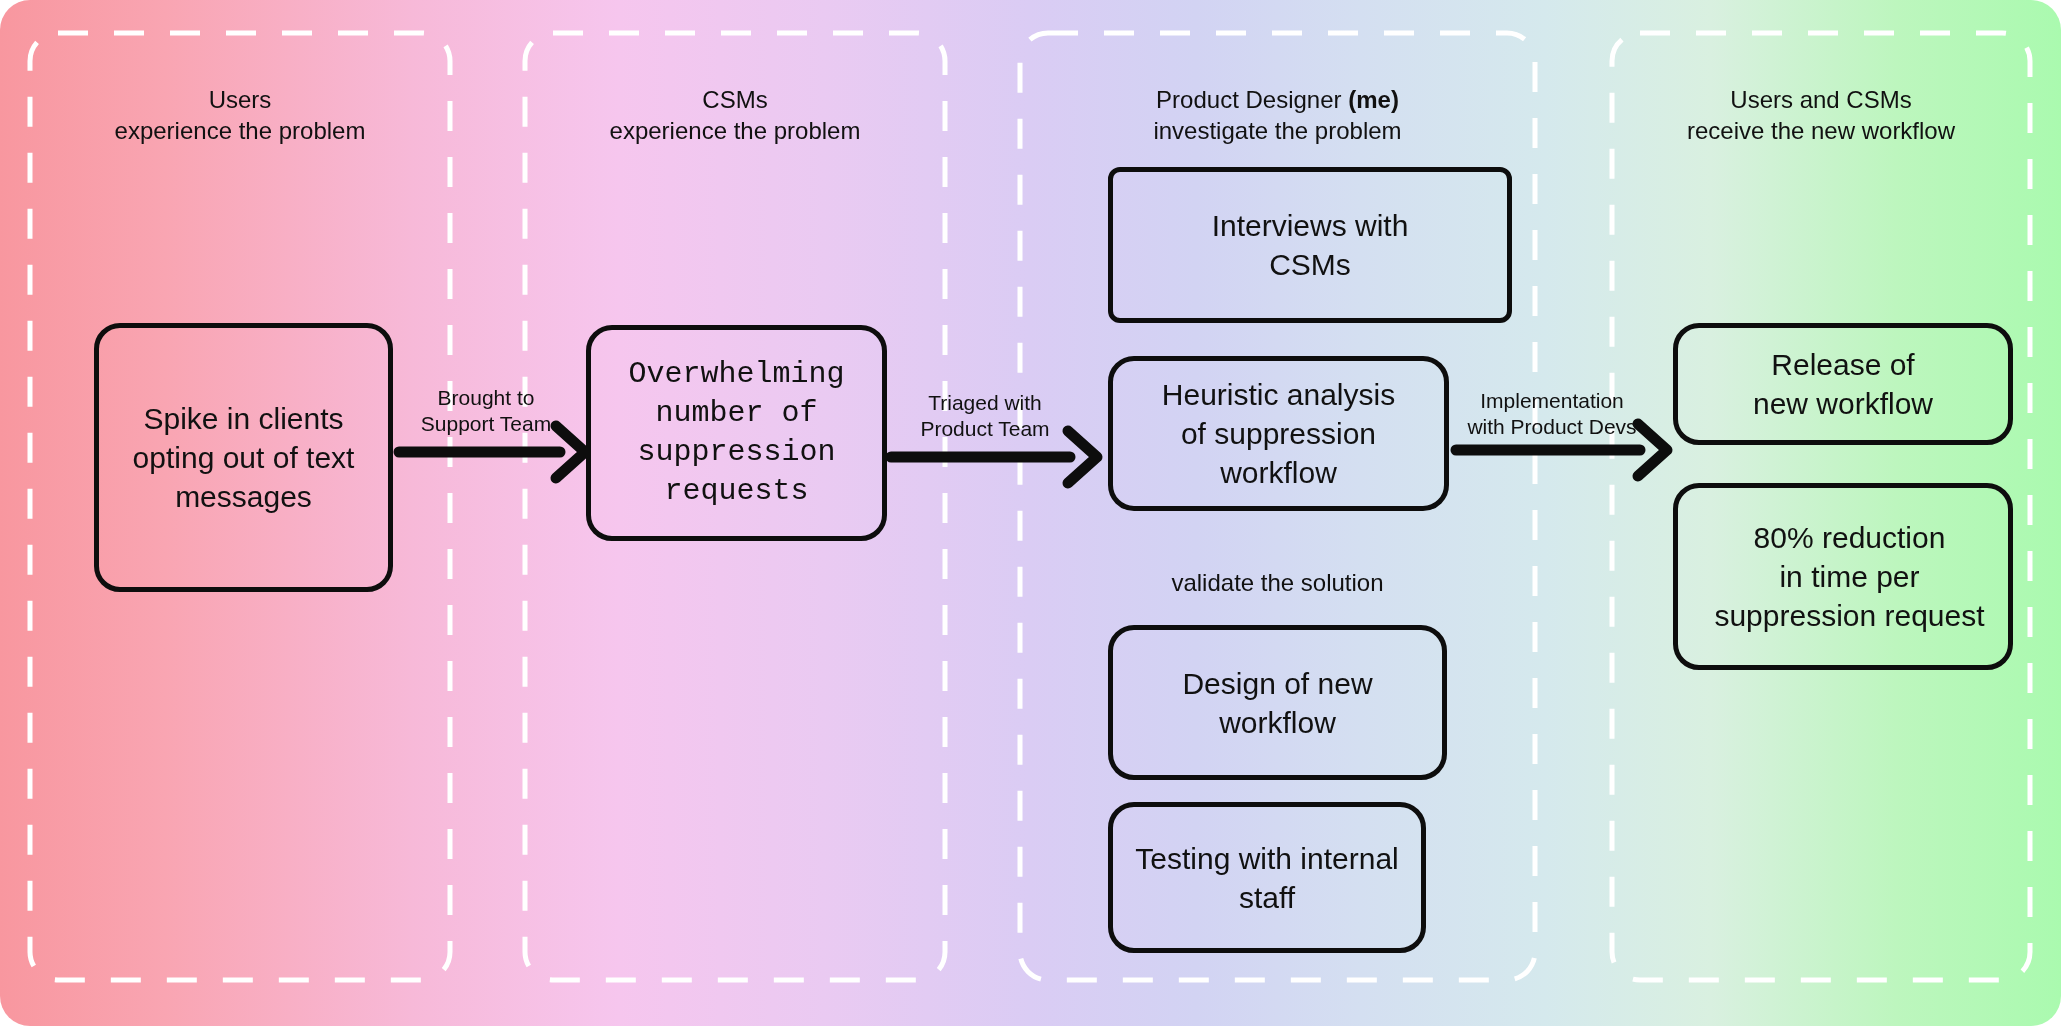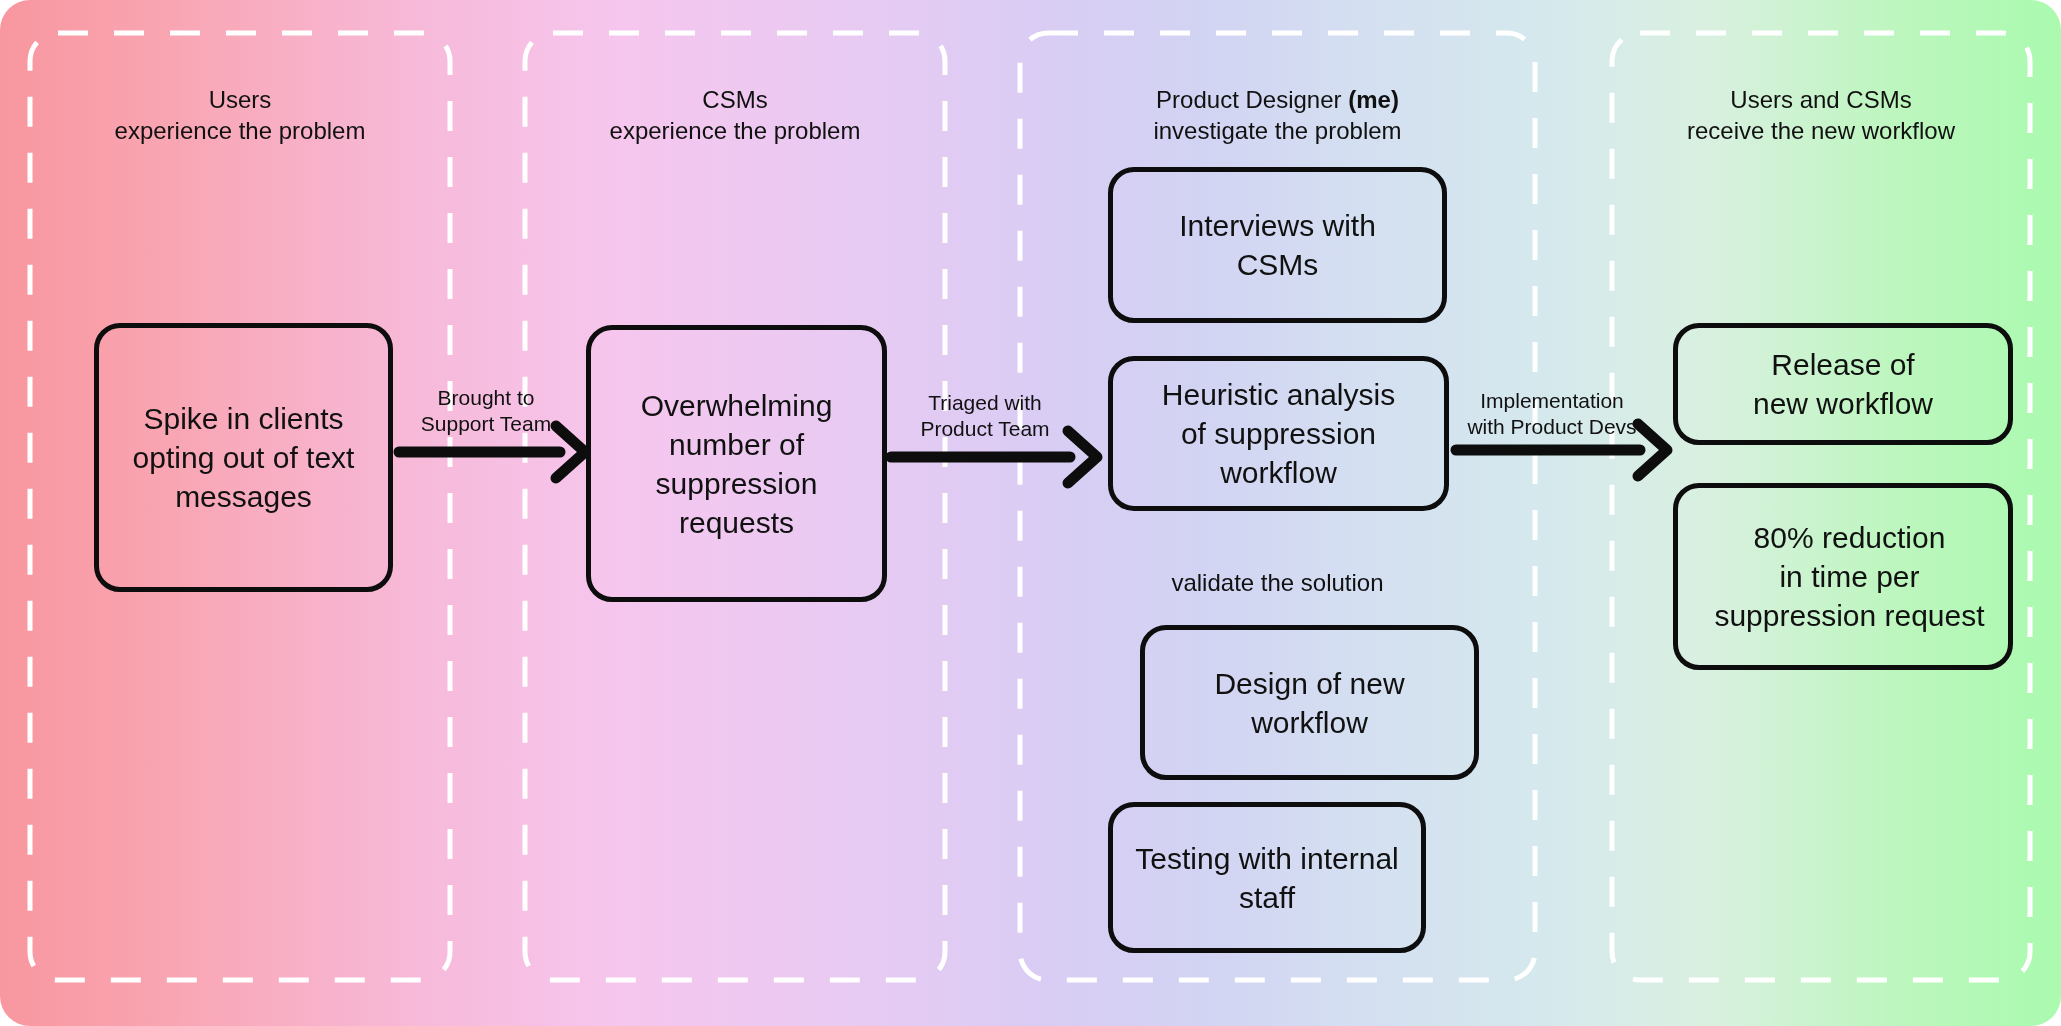--- a/index.html
+++ b/index.html
@@ -131,7 +131,7 @@
 number of
 suppression
 requests</div>
-  <div class="box" style="left:1108px;top:167px; width:339px; height:156px;">Interviews with
+  <div class="box" style="left:1108px;top:167px; width:404px; height:156px;border-radius:12px;">Interviews with
 CSMs</div>
   <div class="box" style="left:1108px;top:356px; width:341px; height:155px;">Heuristic analysis
 of suppression

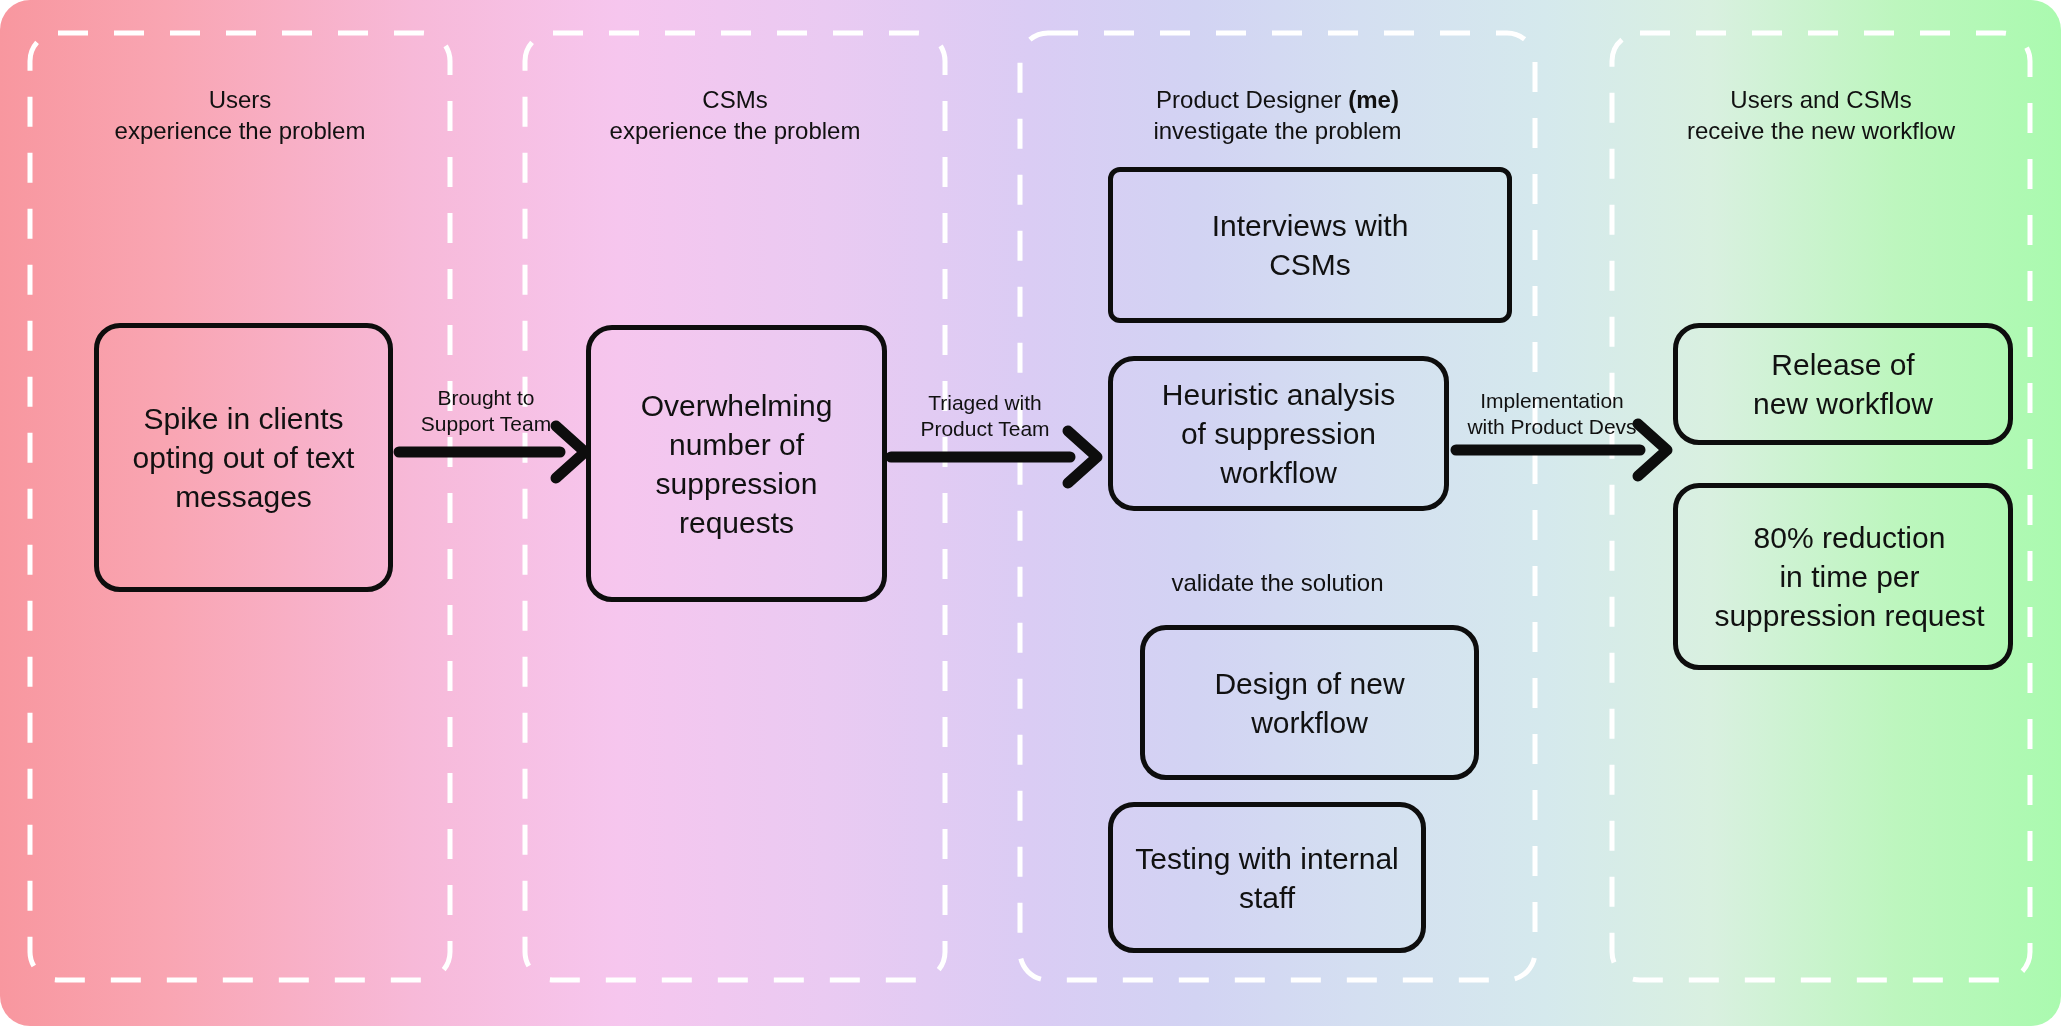--- a/index.html
+++ b/index.html
@@ -127,7 +127,7 @@
   <div class="box" style="left:94px;  top:323px; width:299px; height:269px;">Spike in clients
 opting out of text
 messages</div>
-  <div class="box" style="left:586px; top:325px; width:301px; height:277px;">Overwhelming
+  <div class="box" style="left:586px; top:325px; width:301px; height:216px;font-family:Liberation Mono, monospace;">Overwhelming
 number of
 suppression
 requests</div>

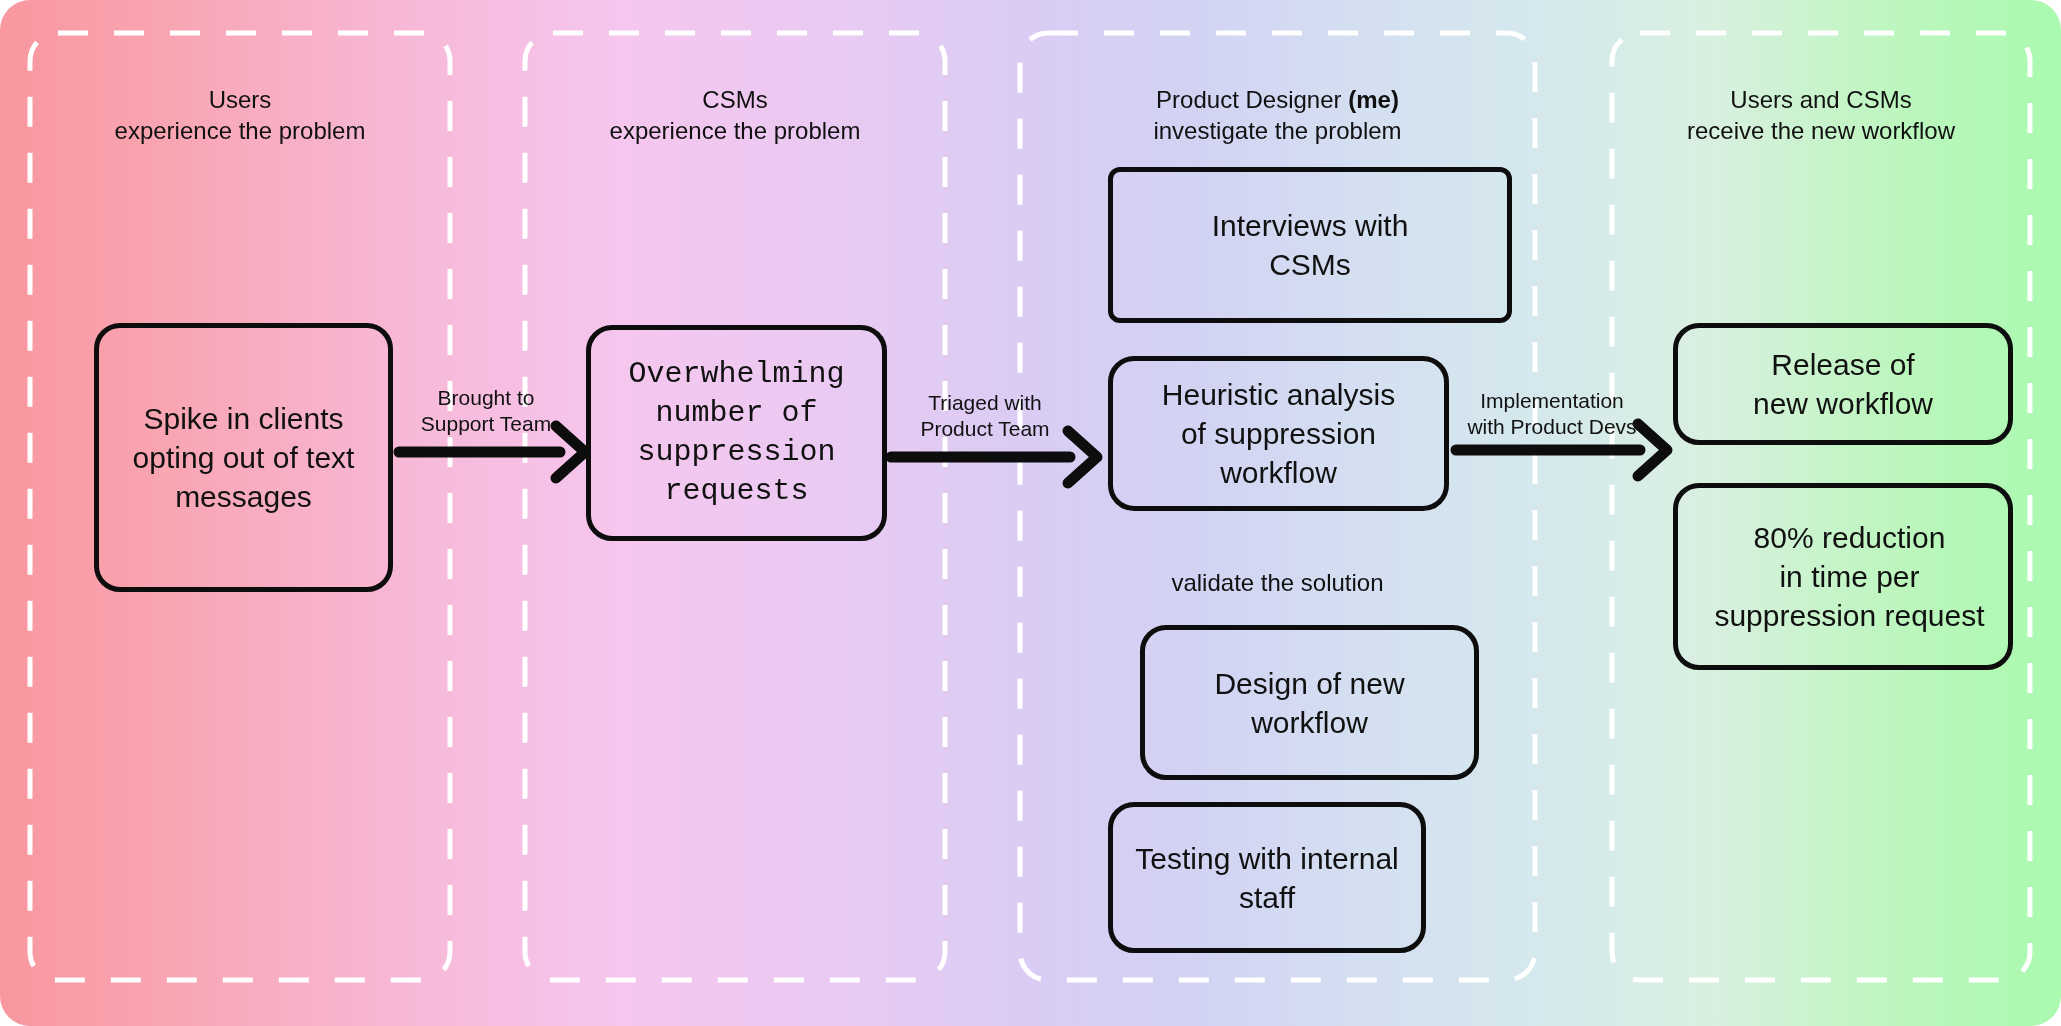--- a/index.html
+++ b/index.html
@@ -136,7 +136,7 @@
   <div class="box" style="left:1108px;top:356px; width:341px; height:155px;">Heuristic analysis
 of suppression
 workflow</div>
-  <div class="box" style="left:1108px;top:625px; width:339px; height:155px;margin-left:32px;">Design of new
+  <div class="box" style="left:1108px;top:625px; width:339px; height:155px;">Design of new
 workflow</div>
   <div class="box" style="left:1108px;top:802px; width:318px; height:151px;">Testing with internal
 staff</div>

